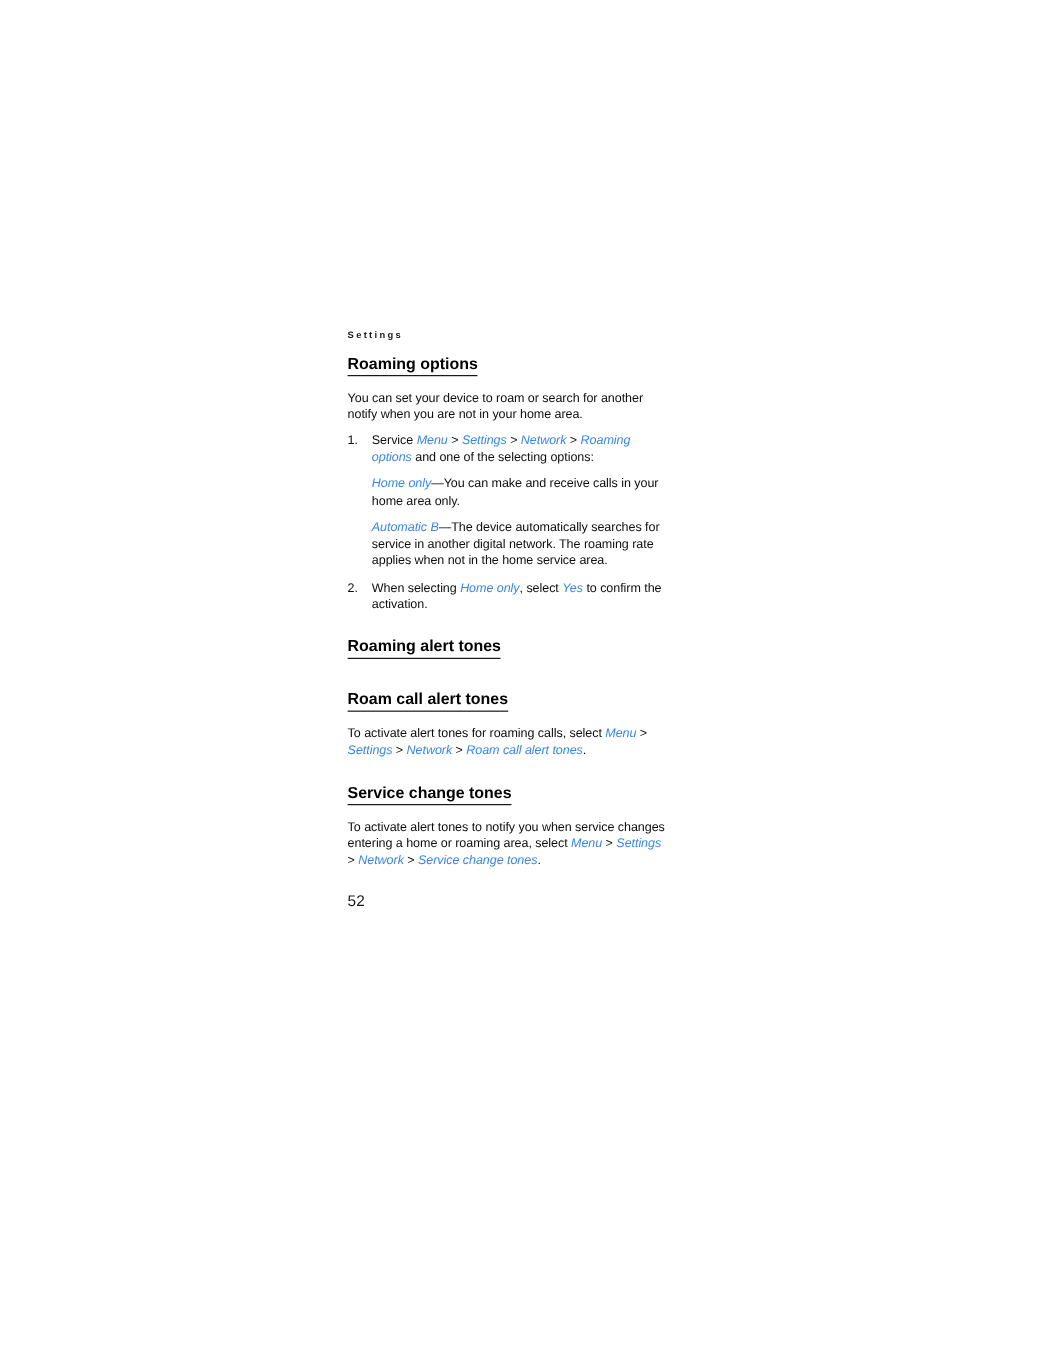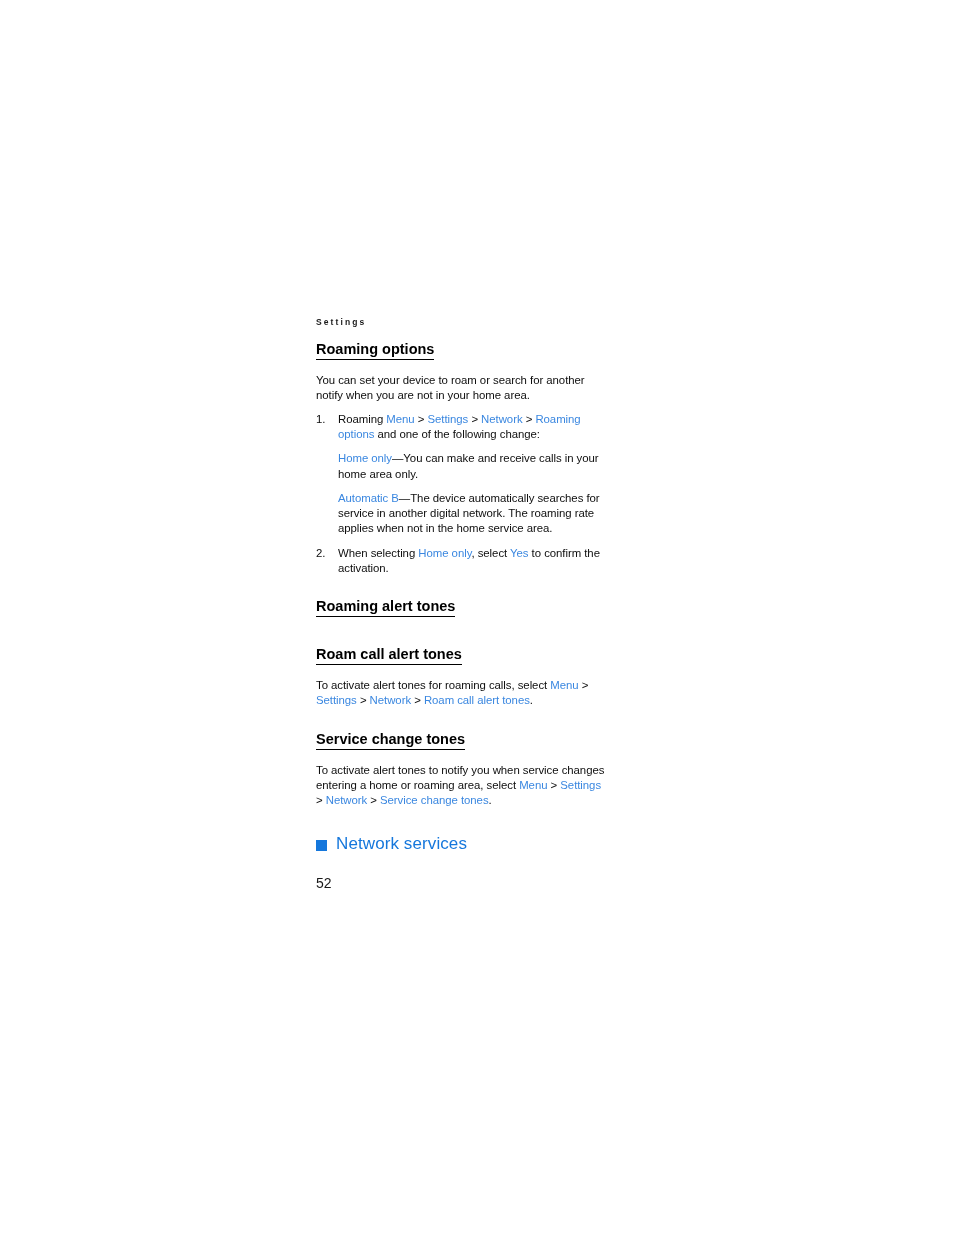--- a/index.html
+++ b/index.html
@@ -19,7 +19,7 @@
   .page {
     position: absolute;
     left: 316px;
-    top: 318px;
+    top: 300px;
     width: 292px;
   }
 

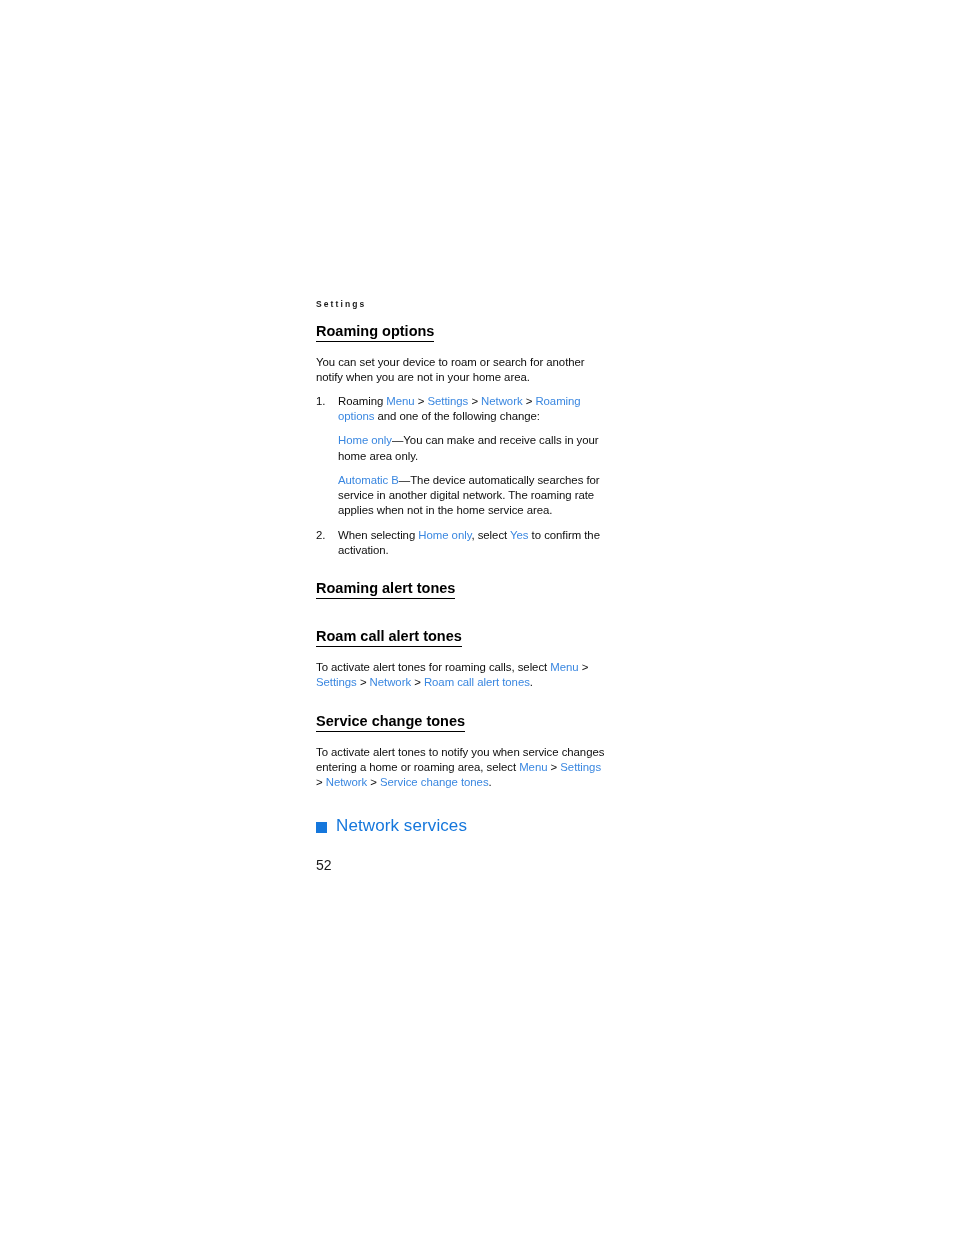--- a/index.html
+++ b/index.html
@@ -138,7 +138,7 @@
   <div class="numlist">
 
     <div class="numitem">
-      <span class="num">1.</span><span>Roaming </span><span class="ref">Menu</span><span class="sep"> &gt; </span><span class="ref">Settings</span><span class="sep"> &gt; </span><span class="ref">Network</span><span class="sep"> &gt; </span><span class="ref">Roaming options</span><span> and one of the following change:</span>
+      <span class="num">1.</span><span>Service </span><span class="ref">Menu</span><span class="sep"> &gt; </span><span class="ref">Settings</span><span class="sep"> &gt; </span><span class="ref">Network</span><span class="sep"> &gt; </span><span class="ref">Roaming options</span><span> and one of the following change:</span>
     </div>
 
     <div class="subpara">

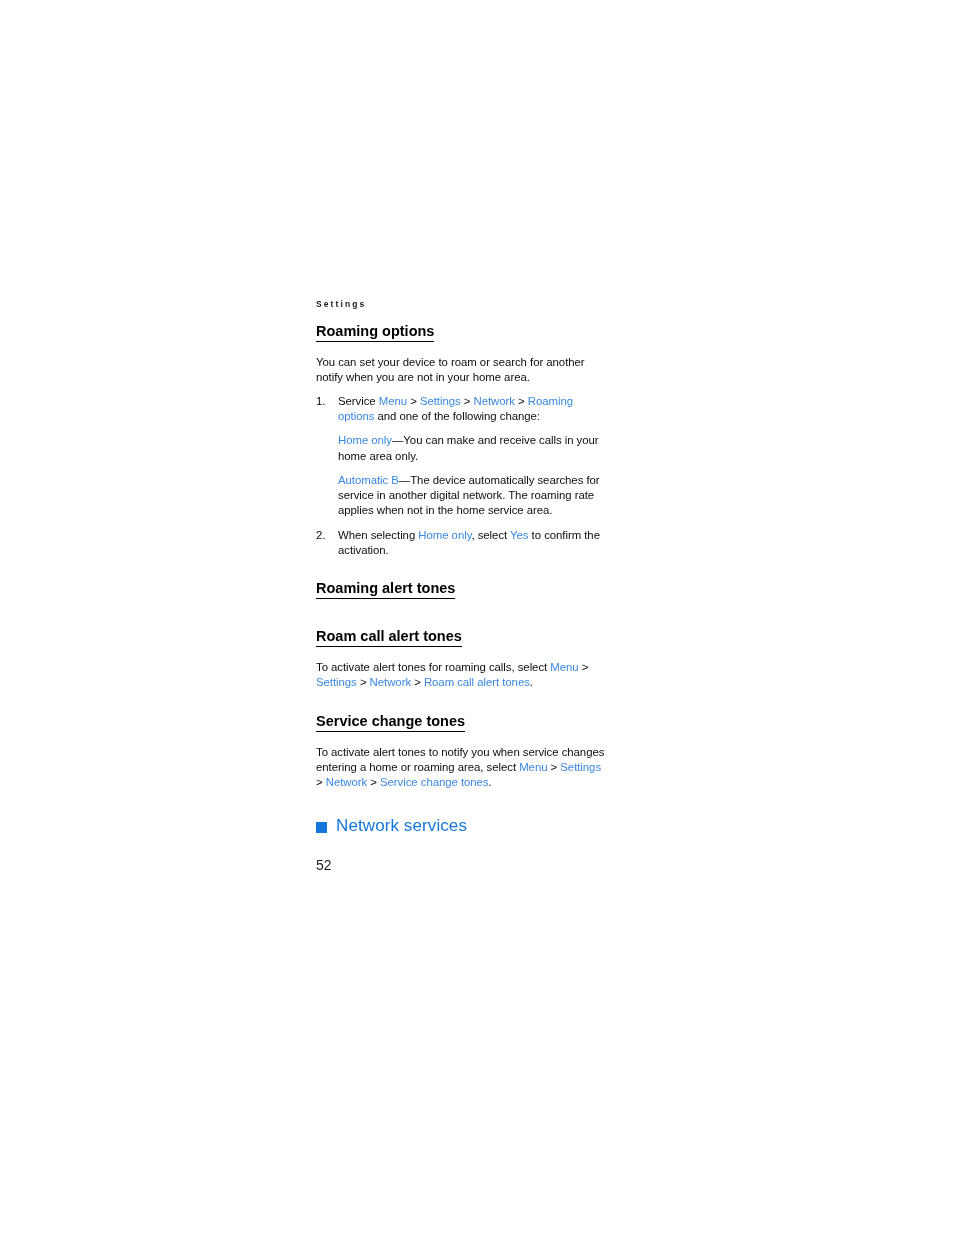--- a/index.html
+++ b/index.html
@@ -85,6 +85,7 @@
 
   
   .ref {
+    font-style: italic;
     color: #3a87e0;
   }
   .sep { color: #0d0d0d; }

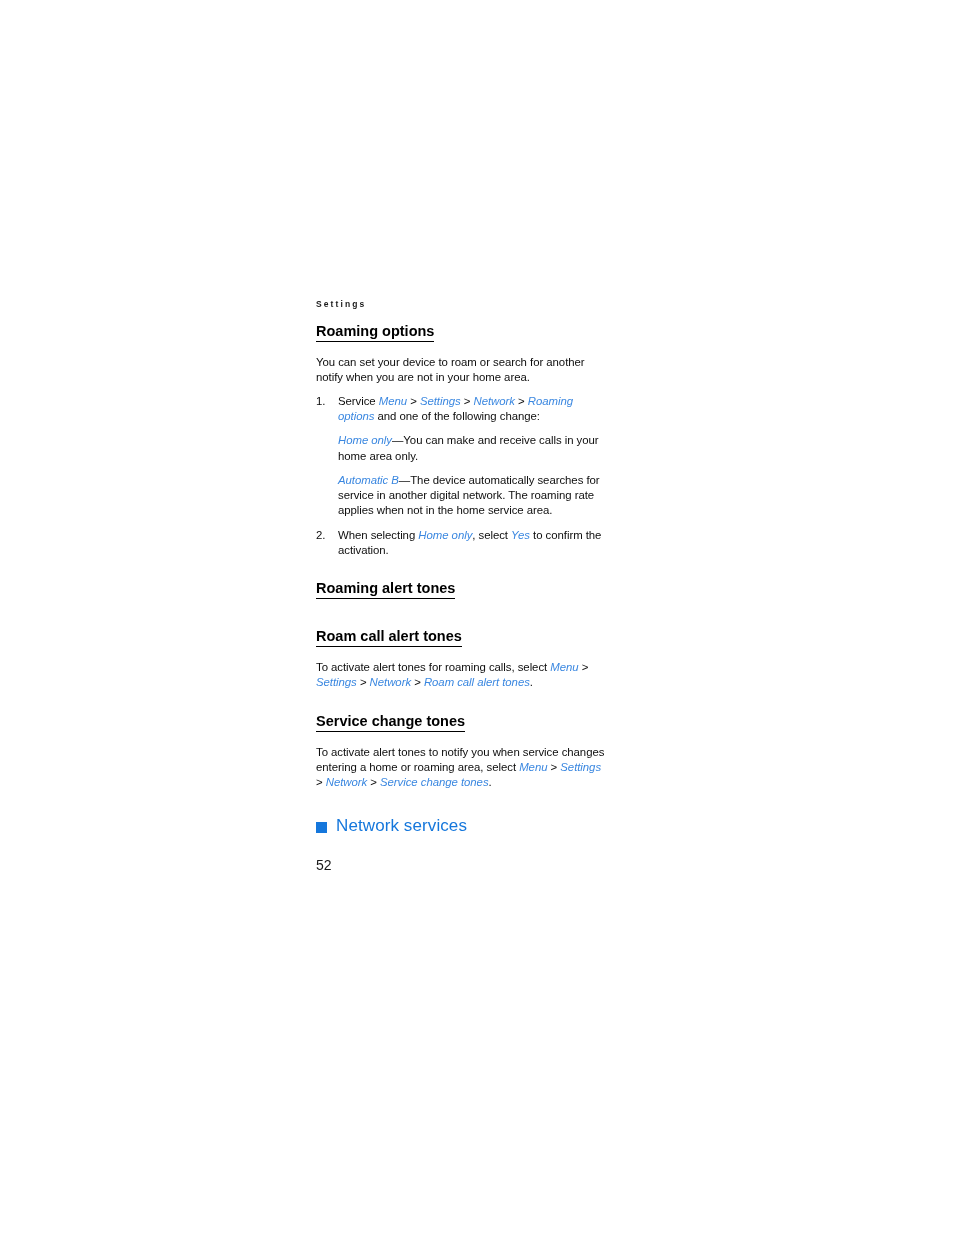--- a/index.html
+++ b/index.html
@@ -139,7 +139,7 @@
   <div class="numlist">
 
     <div class="numitem">
-      <span class="num">1.</span><span>Service </span><span class="ref">Menu</span><span class="sep"> &gt; </span><span class="ref">Settings</span><span class="sep"> &gt; </span><span class="ref">Network</span><span class="sep"> &gt; </span><span class="ref">Roaming options</span><span> and one of the following change:</span>
+      <span class="num">1.</span><span>Service </span><span class="ref">Menu</span><span class="sep"> &gt; </span><span class="ref">Settings</span><span class="sep"> &gt; </span><span class="ref">Network</span><span class="sep"> &gt; </span><span class="ref">Roaming options</span><span> and one of the selecting options:</span>
     </div>
 
     <div class="subpara">

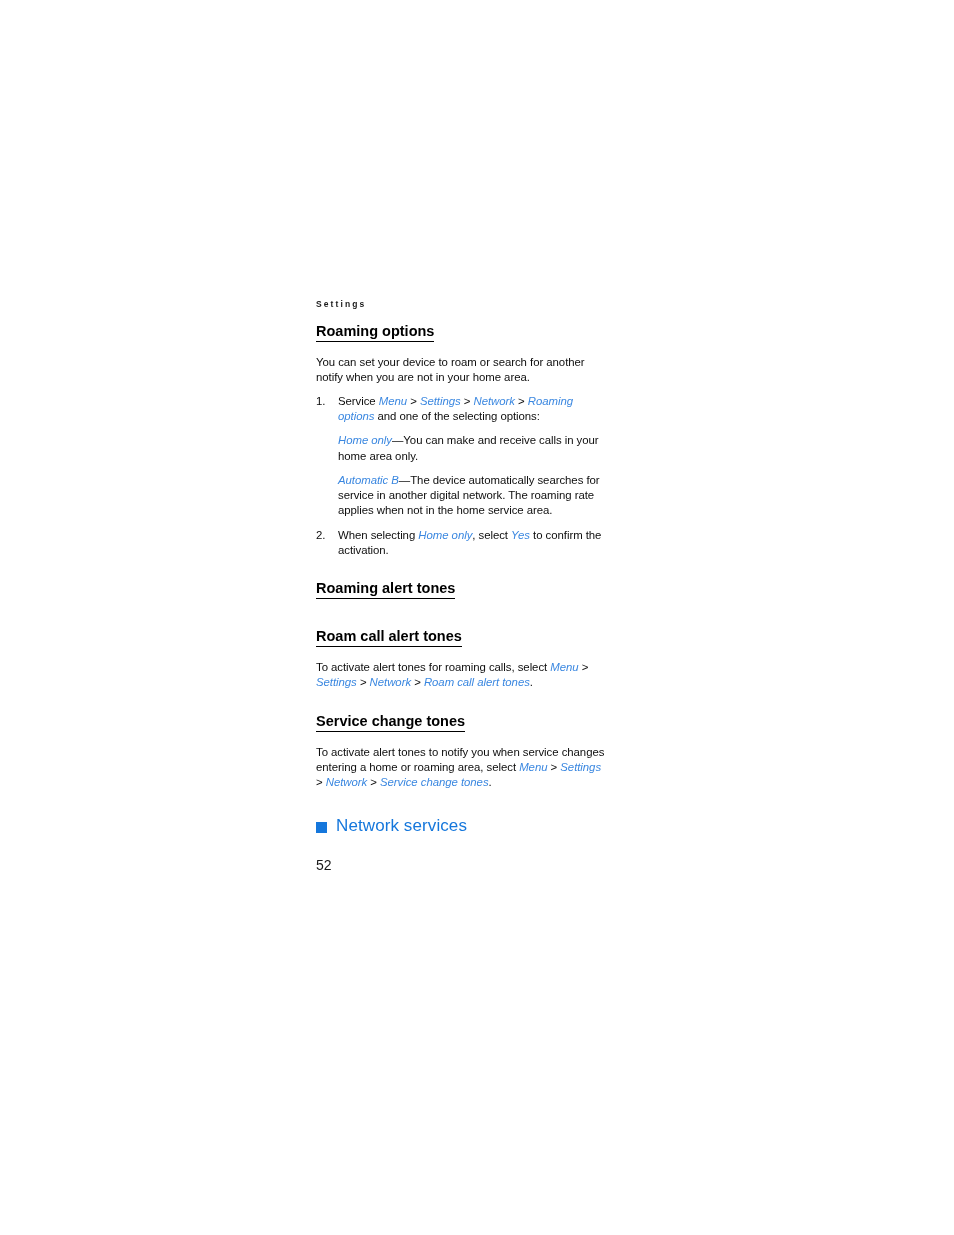--- a/index.html
+++ b/index.html
@@ -178,10 +178,6 @@
     <span>To activate alert tones to notify you when service changes entering a home or roaming area, select </span><span class="ref">Menu</span><span class="sep"> &gt; </span><span class="ref">Settings</span><span class="sep"> &gt; </span><span class="ref">Network</span><span class="sep"> &gt; </span><span class="ref">Service change tones</span><span>.</span>
   </p>
 
-  <div class="h1-wrap">
-    <span class="sq-bullet"></span>
-    <span class="h1">Network services</span>
-  </div>
 
 
   <div class="folio">52</div>

